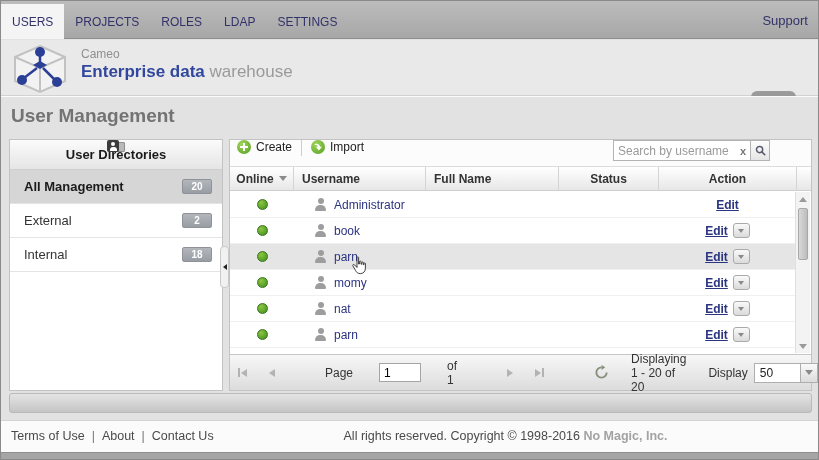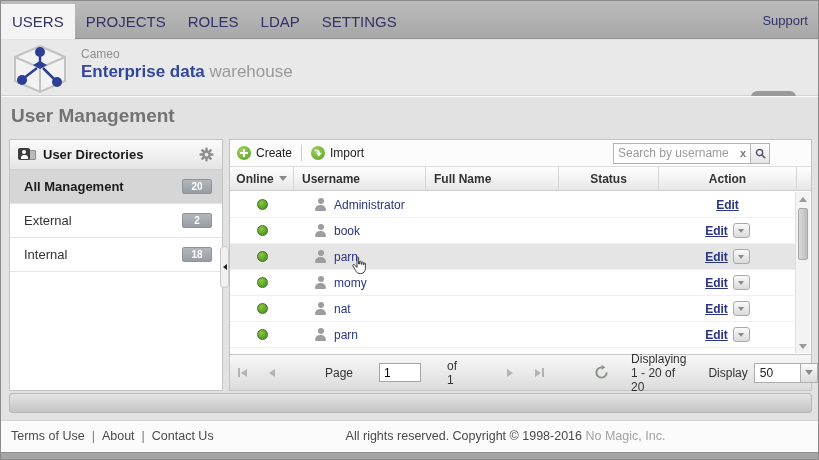--- a/index.html
+++ b/index.html
@@ -8,7 +8,7 @@
 
   
   .nav { position:absolute; top:0; left:0; right:0; height:38px; background:linear-gradient(#bcbcbc,#a7a7a7); border-bottom:1px solid #8d8d8d; display:flex; }
-  .tab { margin-top:3px; height:35px; padding:0 11px; display:flex; align-items:center; font-size:15px; color:#32326b; cursor:pointer; }
+  .tab { margin-top:3px; height:35px; padding:0 11px; display:flex; align-items:center; font-size:12px; color:#32326b; cursor:pointer; }
   .tab.active { background:#f4f4f4; }
   .support { position:absolute; right:10px; top:0; height:38px; display:flex; align-items:center; font-size:13px; color:#32326b; cursor:pointer; }
 

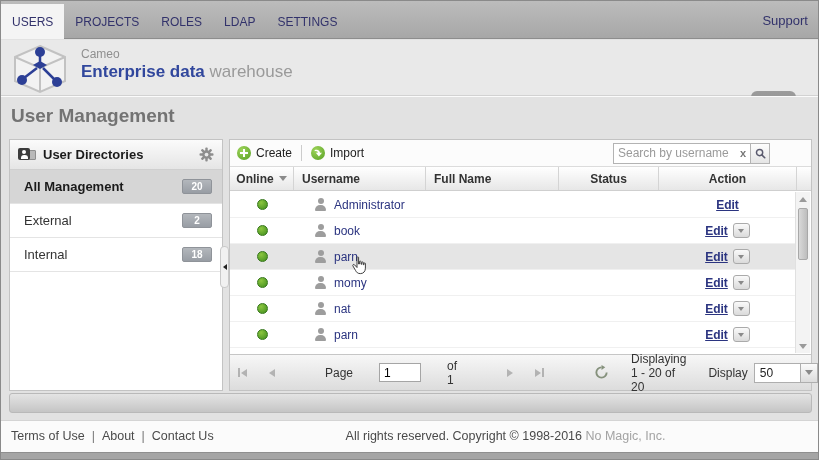--- a/index.html
+++ b/index.html
@@ -34,7 +34,7 @@
 
   
   .sidebar { position:absolute; left:8px; top:138px; width:214px; height:252px; background:#fff; border:1px solid #c3c3c3; }
-  .sb-header { height:30px; background:linear-gradient(#fbfbfb,#e5e5e5); border-bottom:1px solid #cfcfcf; display:flex; align-items:center; padding:0 8px; gap:7px; }
+  .sb-header { height:30px; background:linear-gradient(#fbfbfb,#e5e5e5); border-bottom:1px solid #cfcfcf; display:flex; align-items:center; padding:0 8px; gap:7px;flex-direction:column; }
   .dir-ico { position:relative; width:18px; height:14px; }
   .dir-folder { position:absolute; right:0; top:2px; width:14px; height:10px; background:#b9b9b9; border:1px solid #8f8f8f; border-radius:1px; }
   .dir-user { position:absolute; left:0; top:0; width:12px; height:12px; background:#3c3c3c; border-radius:2px; }

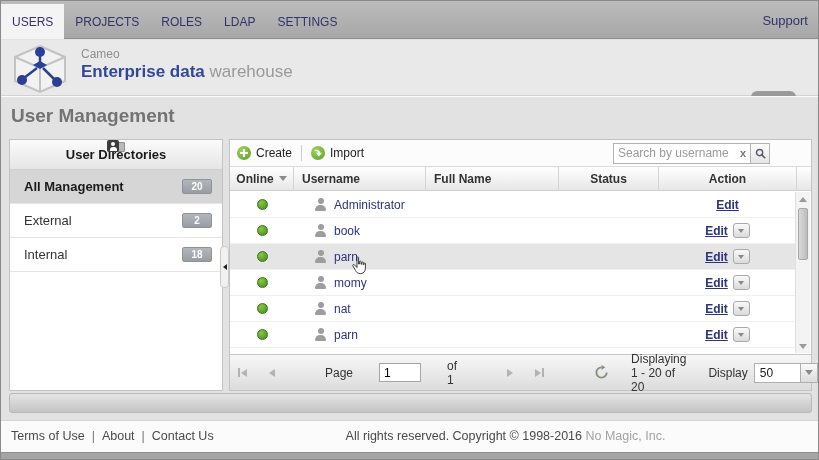--- a/index.html
+++ b/index.html
@@ -50,7 +50,7 @@
 
   
   .main { position:absolute; left:228px; top:138px; width:583px; height:252px; background:#fff; border:1px solid #c3c3c3; }
-  .toolbar { height:27px; display:flex; align-items:center; padding:0 7px; gap:9px; background:#fcfcfc; border-bottom:1px solid #dcdcdc; }
+  .toolbar { height:27px; display:flex; align-items:flex-start; padding:0 7px; gap:9px; background:#fcfcfc; border-bottom:1px solid #dcdcdc; }
   .tool-btn { display:flex; align-items:center; gap:5px; font-size:12px; color:#222; cursor:pointer; }
   .green-ico { position:relative; width:14px; height:14px; border-radius:50%; background:radial-gradient(circle at 35% 30%, #9ed45a, #57a022); display:flex; align-items:center; justify-content:center; }
   .plus::before { content:""; position:absolute; width:8px; height:2px; background:#fff; }

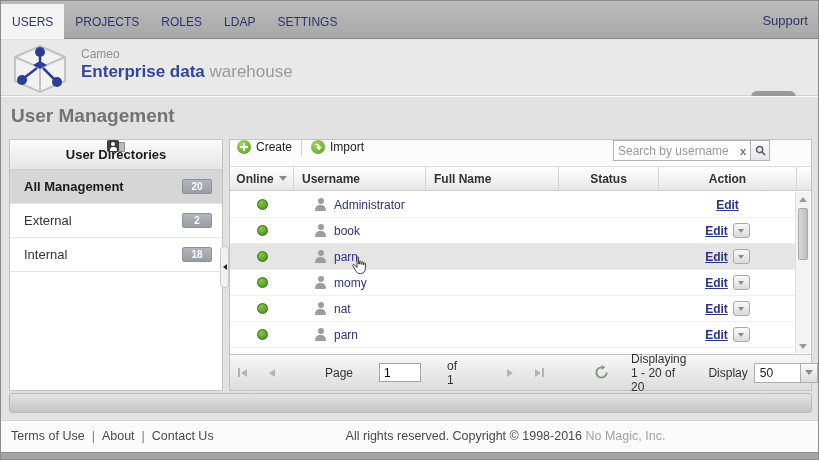--- a/index.html
+++ b/index.html
@@ -114,7 +114,7 @@
   .flink { cursor:pointer; }
   .fsep { color:#777; }
   .copyright { position:absolute; left:190px; right:0; top:8px; text-align:center; }
-  .company { color:#a3a3a3; }
+  .company { color:#a3a3a3;font-weight:bold; }
   .bottom-strip { position:absolute; left:0; top:451px; width:819px; height:9px; background:#a5a5a5; border-top:1px solid #8f8f8f; }
 
   .cursor-hand { position:absolute; left:350px; top:255px; z-index:10; pointer-events:none; }

